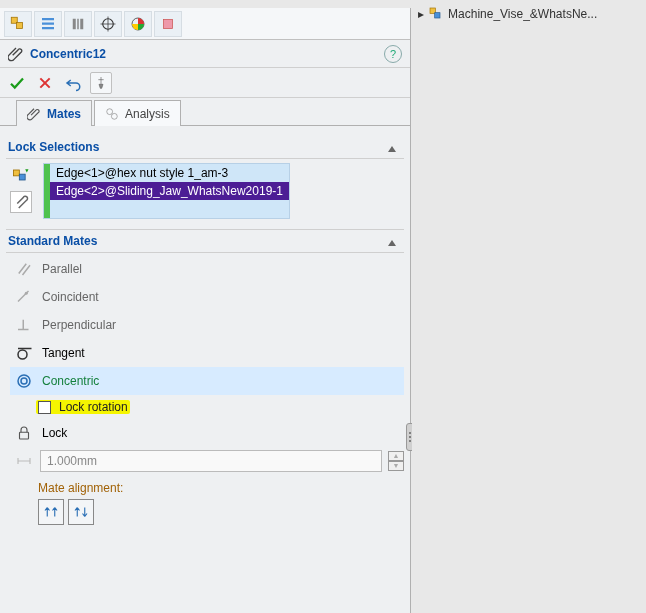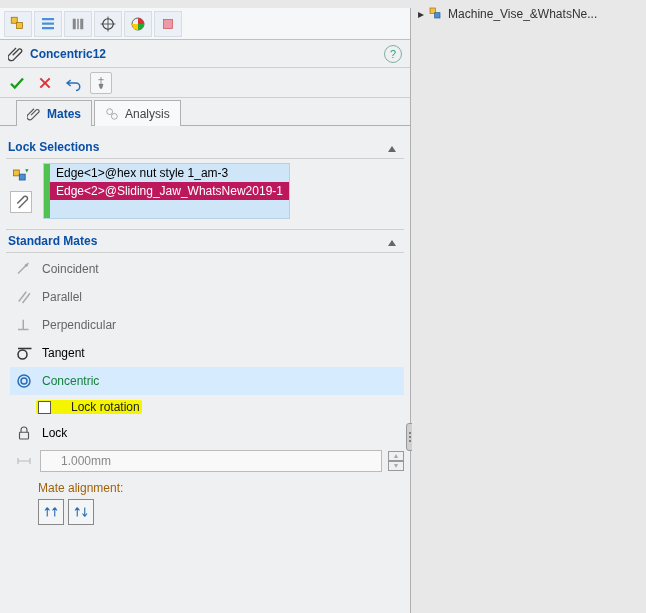--- a/index.html
+++ b/index.html
@@ -29,7 +29,7 @@
   .sel-list-wrap { display:flex; height:56px; border:1px solid #b7d0e6;}
   .sel-list-inner { flex:1; background:#cfe6f8; display:flex; flex-direction:column;}
   .sel-item { padding: 2px 6px; font-size: 12px; color: #000; white-space: nowrap; overflow: hidden; }
-  .sel-item.selected { background: #be185d; color: #fff; }
+  .sel-item.selected { background: #4c1d95; color: #fff; }
   .mates-list { padding: 2px 0 8px 4px; }
   .mate-row { display:flex; align-items:center; gap:8px; height: 28px; padding-left: 4px; color:#666; }
   .mate-row.active { color:#000; font-weight: 400; }

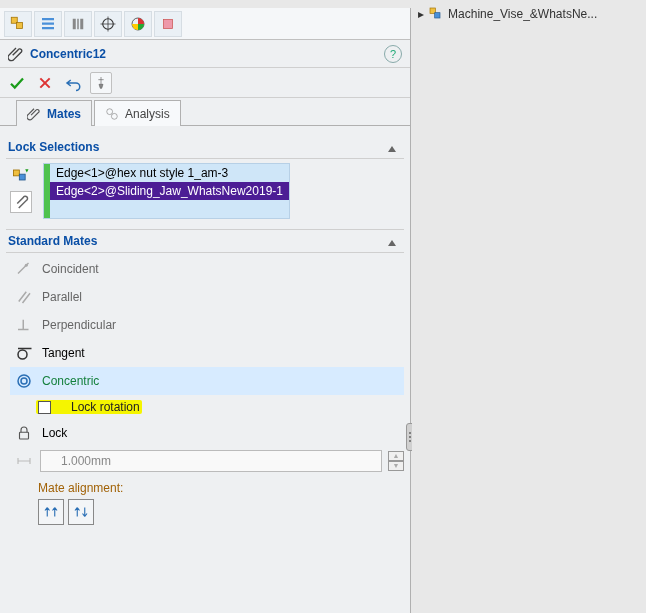--- a/index.html
+++ b/index.html
@@ -181,19 +181,19 @@
       <div class="mate-row">
         <span class="mate-icon">
             <svg width="18" height="18" viewBox="0 0 24 24">
+              <path d="M5 18 L15 5 M10 20 L20 7" stroke="#aaa" stroke-width="2"></path>
+            </svg>
+          </span>
+        <span>Parallel</span>
+      </div>
+      <div class="mate-row">
+        <span class="mate-icon">
+            <svg width="18" height="18" viewBox="0 0 24 24">
               <path d="M4 18 L18 4" stroke="#aaa" stroke-width="2"></path>
               <circle cx="15" cy="7" r="2" fill="#aaa"></circle>
             </svg>
           </span>
         <span>Coincident</span>
-      </div>
-      <div class="mate-row">
-        <span class="mate-icon">
-            <svg width="18" height="18" viewBox="0 0 24 24">
-              <path d="M5 18 L15 5 M10 20 L20 7" stroke="#aaa" stroke-width="2"></path>
-            </svg>
-          </span>
-        <span>Parallel</span>
       </div>
       <div class="mate-row">
         <span class="mate-icon">

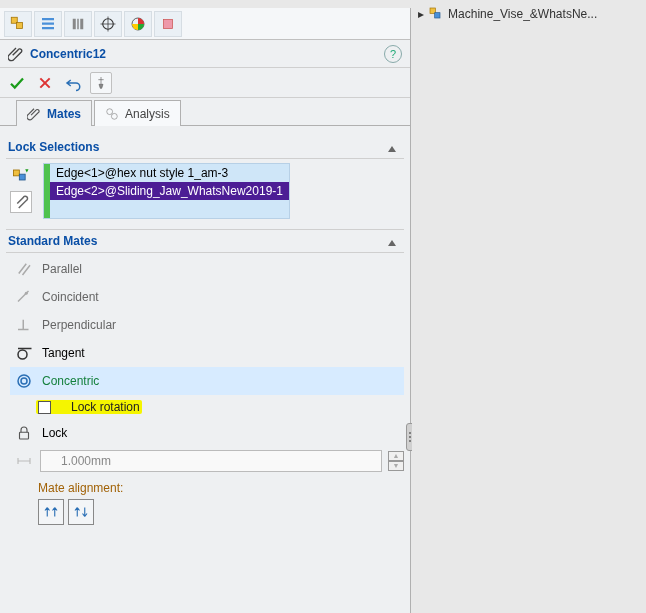--- a/index.html
+++ b/index.html
@@ -37,7 +37,7 @@
   .mate-icon { width:20px; height:20px; display:flex; align-items:center; justify-content:center; }
   .lock-rot { margin-left: 26px; height: 24px; display:flex; align-items:center; gap:4px; }
   .lock-rot .chk { width:13px;height:13px;border:1px solid #555;background:#fff;}
-  .highlight { background: #f5f500; padding: 0 2px; border-radius: 2px; display:inline-flex; align-items:center; gap:20px;}
+  .highlight { background: #f5f500; padding: 0 2px; border-radius: 2px; display:inline-flex; align-items:center; gap:8px;}
   .numrow { display:flex; align-items:center; gap:6px; height:28px; padding-left:4px; color:#aaa; }
   .numrow input { flex:1; height:22px; border:1px solid #bbb; background:#f9f9f9; padding:0 20px; font-size:12px; color:#888;}
   .spinner { width:16px; display:flex; flex-direction:column; }

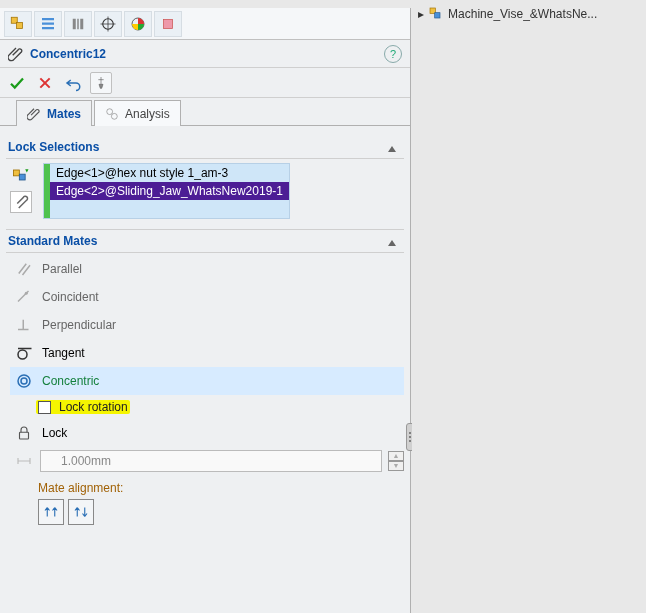--- a/index.html
+++ b/index.html
@@ -39,7 +39,7 @@
   .lock-rot .chk { width:13px;height:13px;border:1px solid #555;background:#fff;}
   .highlight { background: #f5f500; padding: 0 2px; border-radius: 2px; display:inline-flex; align-items:center; gap:8px;}
   .numrow { display:flex; align-items:center; gap:6px; height:28px; padding-left:4px; color:#aaa; }
-  .numrow input { flex:1; height:22px; border:1px solid #bbb; background:#f9f9f9; padding:0 20px; font-size:12px; color:#888;}
+  .numrow input { flex:1; height:22px; border:1px solid #bbb; background:#f9f9f9; padding:0 6px; font-size:12px; color:#888;}
   .spinner { width:16px; display:flex; flex-direction:column; }
   .spinner span { height:10px; border:1px solid #999; background:#f0f0f0; text-align:center; font-size:7px; line-height:8px;}
   .align-block { padding: 6px 4px; }

